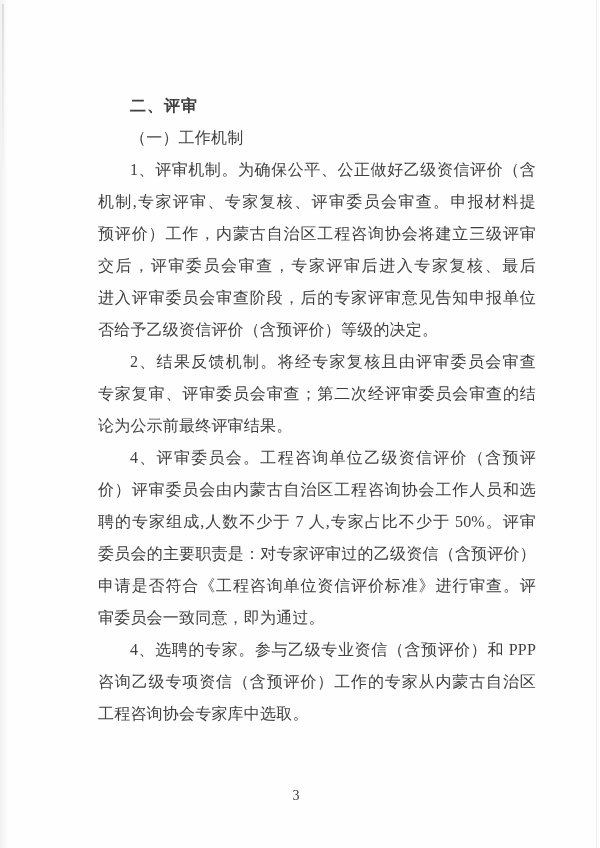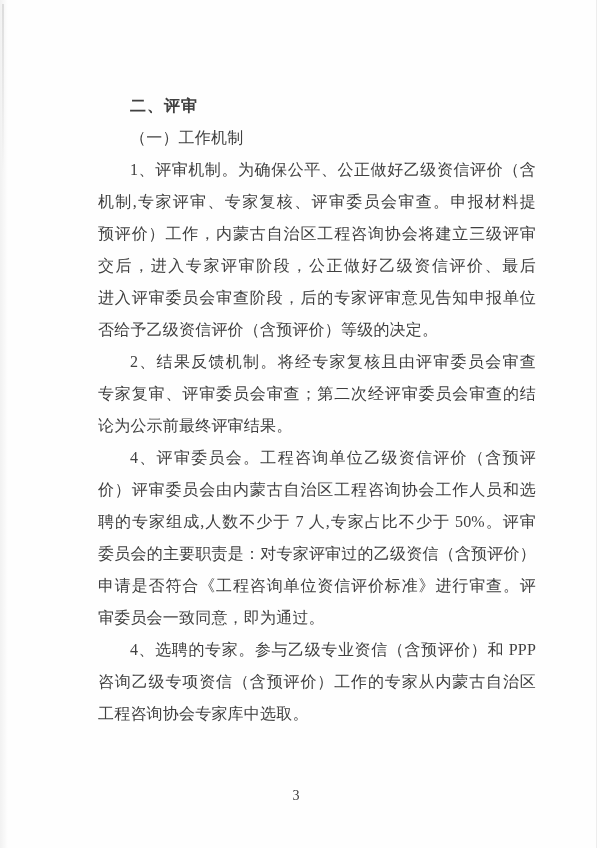--- a/index.html
+++ b/index.html
@@ -99,7 +99,7 @@
     <div class="line indent fill">1、评审机制。为确保公平、公正做好乙级资信评价（含</div>
     <div class="line fill">机制,专家评审、专家复核、评审委员会审查。申报材料提</div>
     <div class="line fill">预评价）工作，内蒙古自治区工程咨询协会将建立三级评审</div>
-    <div class="line fill">交后，进入专家评审阶段，公正做好乙级资信评价、最后</div>
+    <div class="line fill">交后，评审委员会审查，专家评审后进入专家复核、最后</div>
     <div class="line fill">进入评审委员会审查阶段，后的专家评审意见告知申报单位</div>
     <div class="line">否给予乙级资信评价（含预评价）等级的决定。</div>
 

